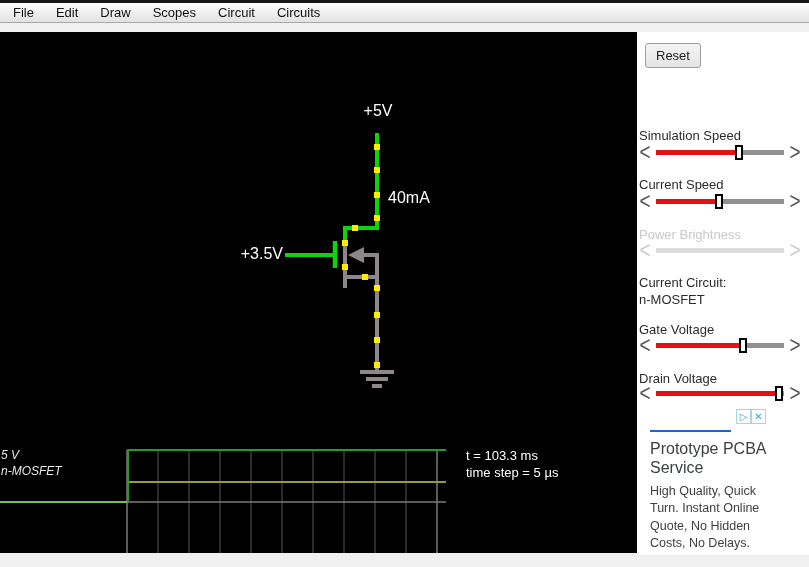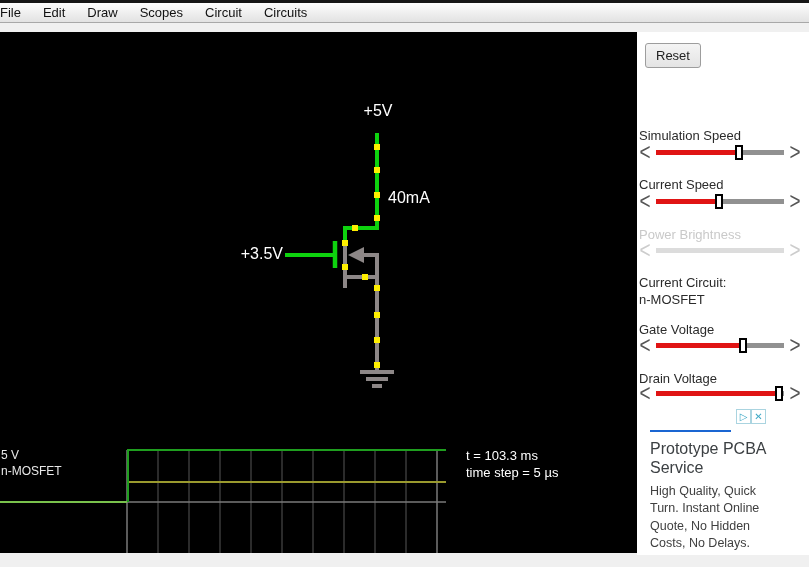--- a/index.html
+++ b/index.html
@@ -11,7 +11,7 @@
   
   #menubar{position:absolute;left:0;top:3px;width:809px;height:20px;
     background:linear-gradient(#fdfdfd,#e2e2e2);border-bottom:1px solid #a8a8a8;
-    display:flex;align-items:center;gap:22px;box-sizing:border-box;}
+    display:flex;align-items:center;gap:22px;padding-left:13px;box-sizing:border-box;}
   .menu-item{font-size:13px;color:#111;cursor:default;}
 
   

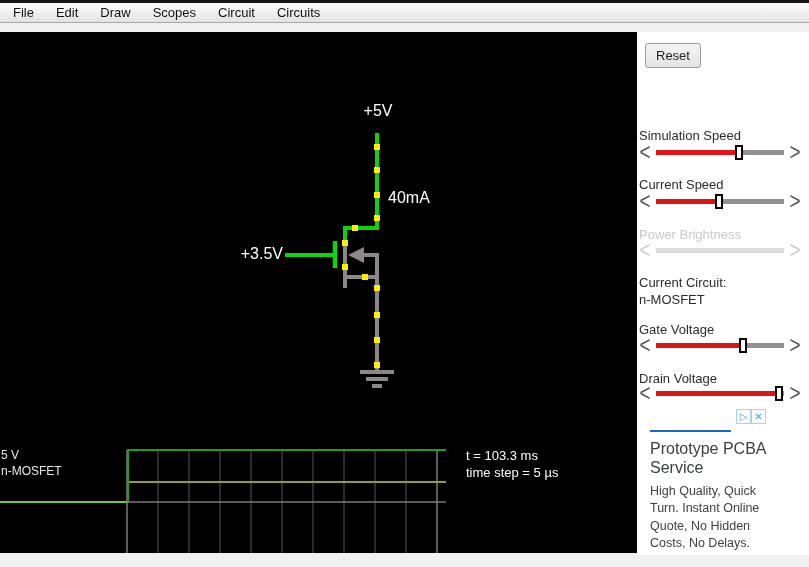--- a/index.html
+++ b/index.html
@@ -18,7 +18,7 @@
   #canvas{position:absolute;left:0;top:32px;width:637px;height:521px;background:#000;}
   #canvas svg{position:absolute;left:0;top:0;}
   .ctext{position:absolute;color:#fff;font-size:16px;white-space:nowrap;}
-  .stext{position:absolute;color:#e8e8e8;font-size:12px;white-space:nowrap;}
+  .stext{position:absolute;color:#e8e8e8;font-size:12px;white-space:nowrap;font-style:italic;}
   .ttext{position:absolute;color:#fff;font-size:13px;white-space:nowrap;}
 
   

